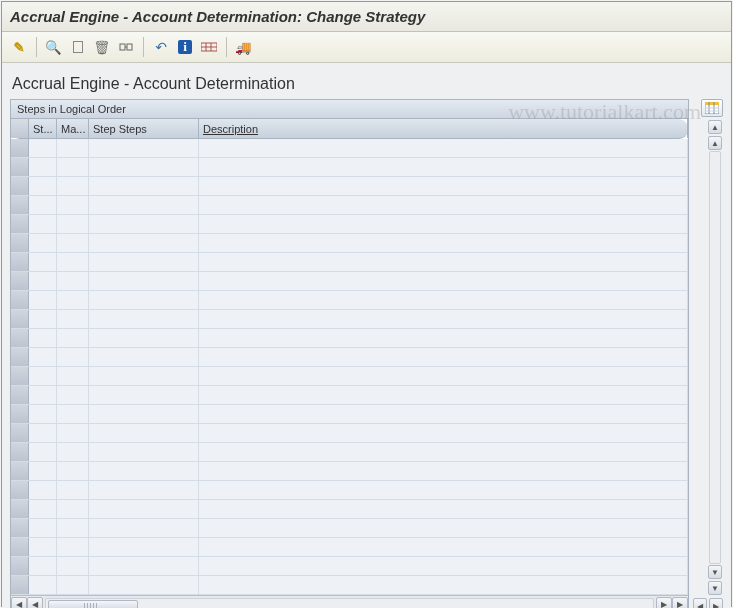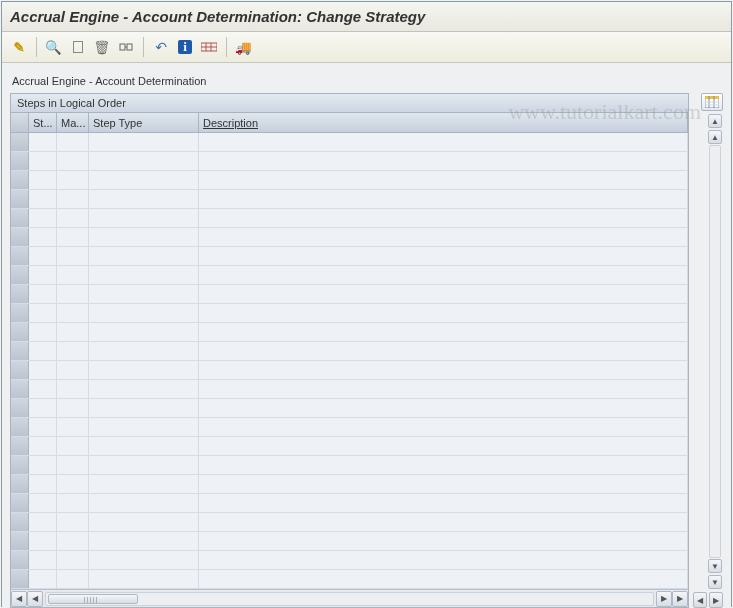--- a/index.html
+++ b/index.html
@@ -65,7 +65,7 @@
       position: relative;
     }
     .subtitle {
-      font-size: 11px;
+      font-size: 16px;
       color: #333;
       padding: 4px 2px 6px 2px;
     }

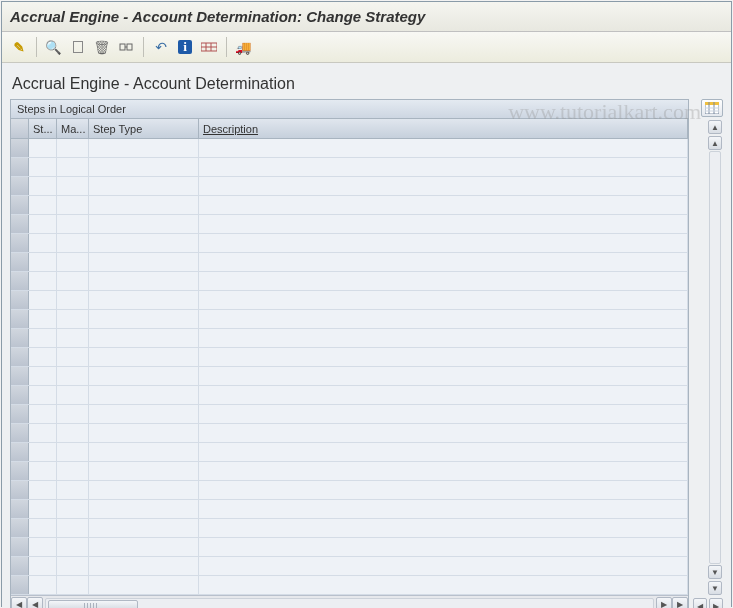--- a/index.html
+++ b/index.html
@@ -107,6 +107,7 @@
       background: linear-gradient(to bottom, #e0e6ee, #c6d0dc);
       border-bottom: 1px solid #a8b4c0;
       height: 20px;
+      border-radius: 9px;
     }
     .grid-header .hcell {
       border-right: 1px solid #a8b4c0;

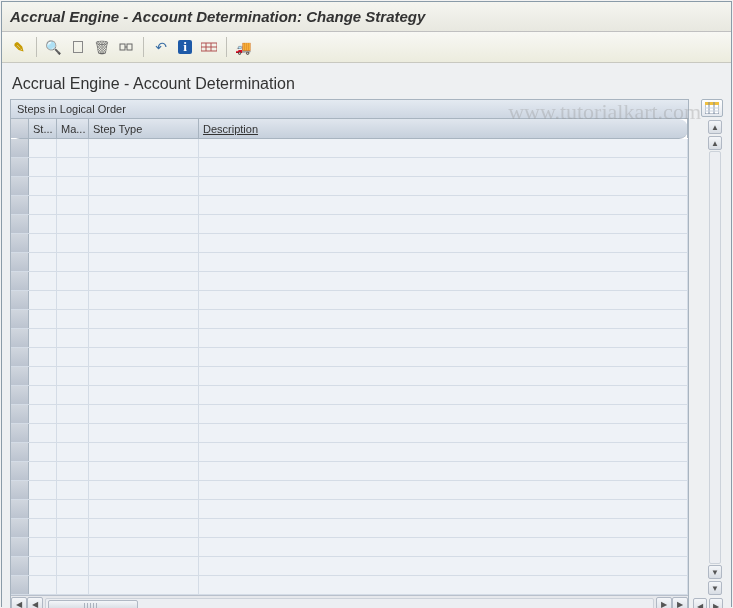--- a/index.html
+++ b/index.html
@@ -304,7 +304,7 @@
           <div class="hcell hsel"></div>
           <div class="hcell hst">St...</div>
           <div class="hcell hma">Ma...</div>
-          <div class="hcell htype">Step Type</div>
+          <div class="hcell htype">Step Steps</div>
           <div class="hcell hdesc">Description</div>
         </div>
         <div class="grid-body" id="grid-body">

